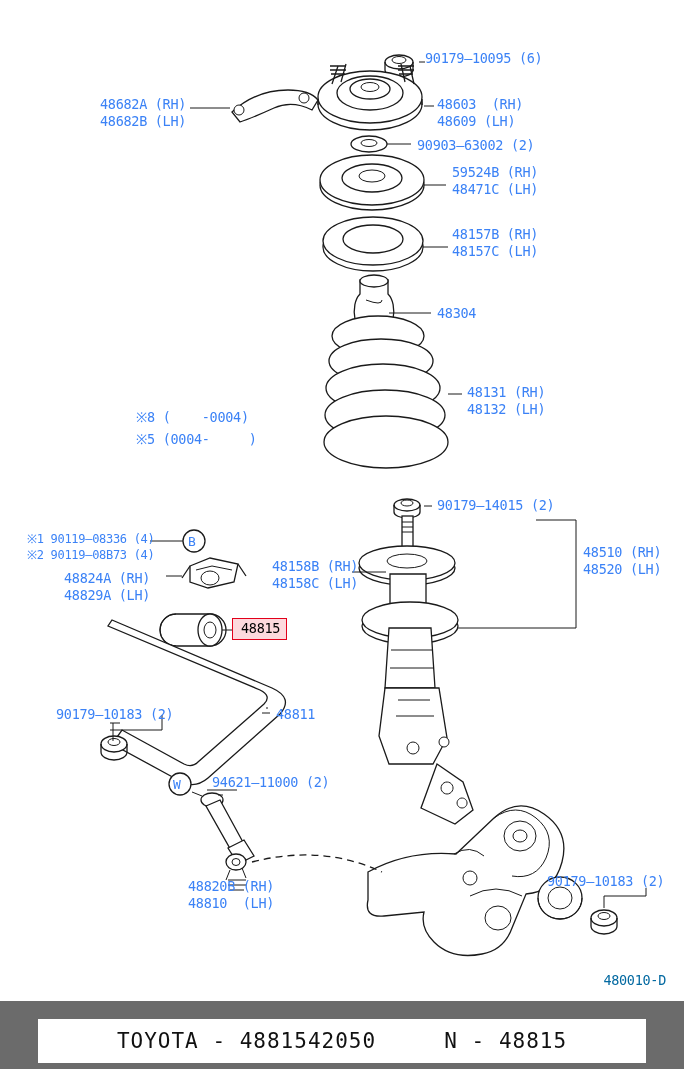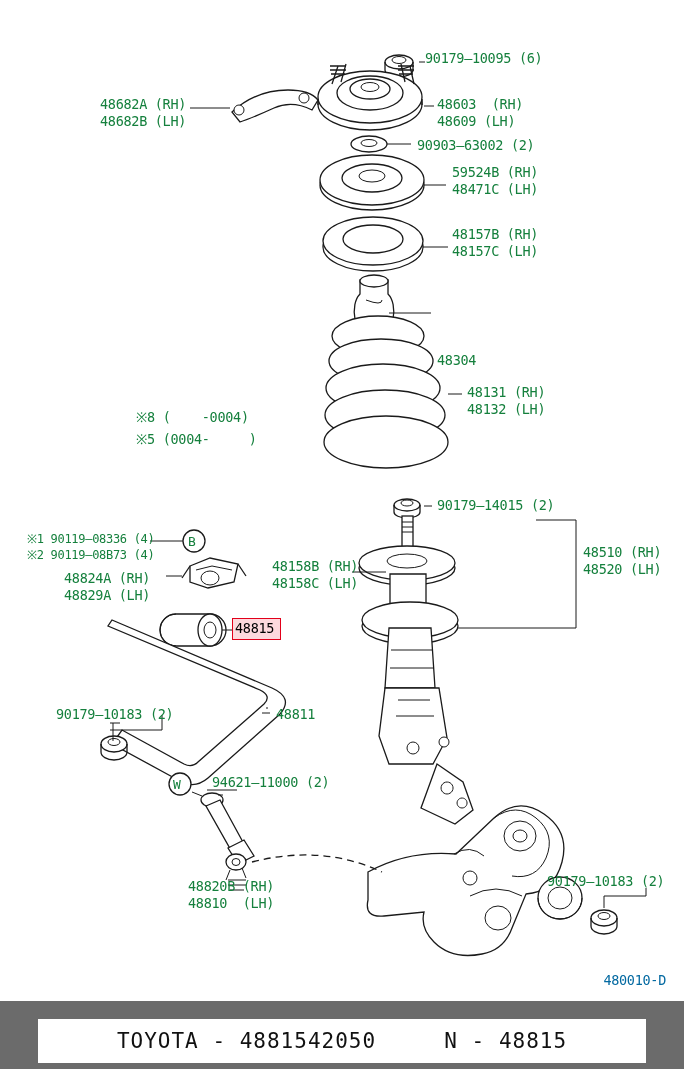--- a/index.html
+++ b/index.html
@@ -31,7 +31,7 @@
     font-family: "DejaVu Sans Mono", monospace;
     font-size: 13.5px;
     line-height: 17px;
-    color: #15803d;
+    color: #3b82f6;
     white-space: pre;
     letter-spacing: -0.3px;
   }

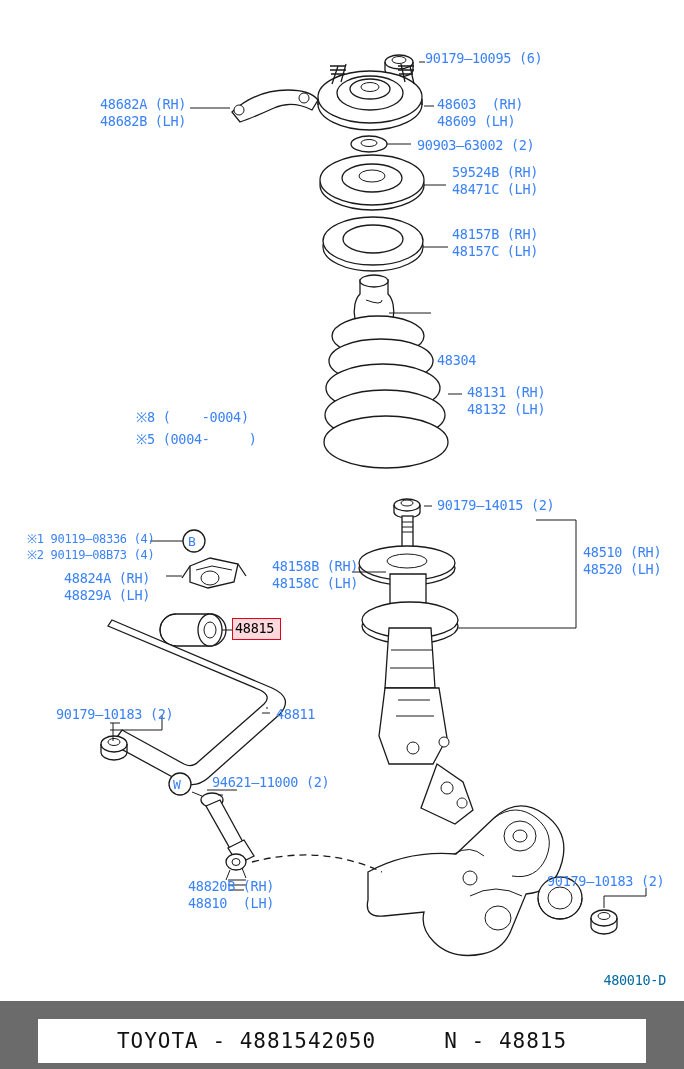--- a/index.html
+++ b/index.html
@@ -288,7 +288,7 @@
 48471C (LH)</div>
   <div class="lbl" style="left:452px; top:226px;">48157B (RH)
 48157C (LH)</div>
-  <div class="lbl" style="left:437px; top:305px;margin-top:47px;">48304</div>
+  <div class="lbl" style="left:437px; top:305px;">48304</div>
   <div class="lbl" style="left:467px; top:384px;">48131 (RH)
 48132 (LH)</div>
 

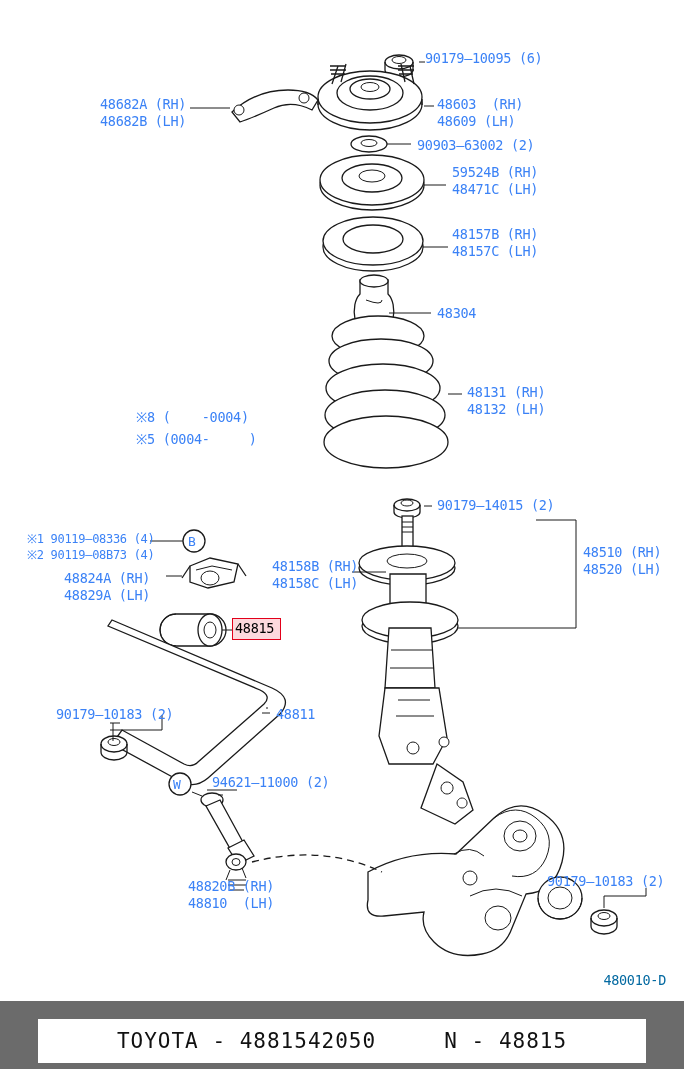--- a/index.html
+++ b/index.html
@@ -42,7 +42,7 @@
   .lbl.hl {
     background: #fdd9dd;
     border: 1.5px solid #e2001a;
-    padding: 1px 6px 2px 2px;
+    padding: 1px 6px 2px 8px;
     color: #000;
   }
   .footer {

